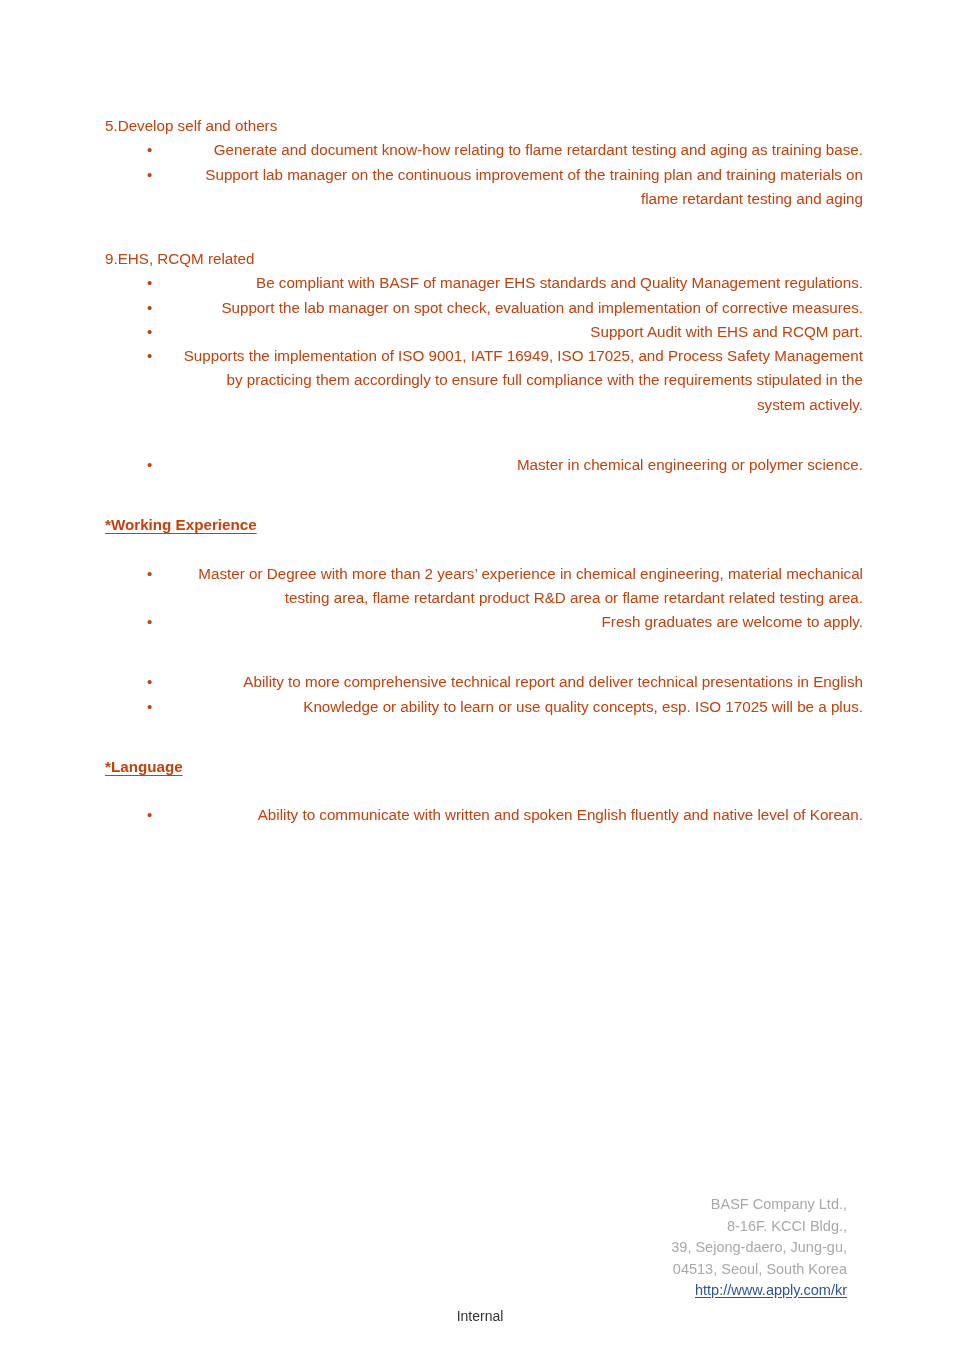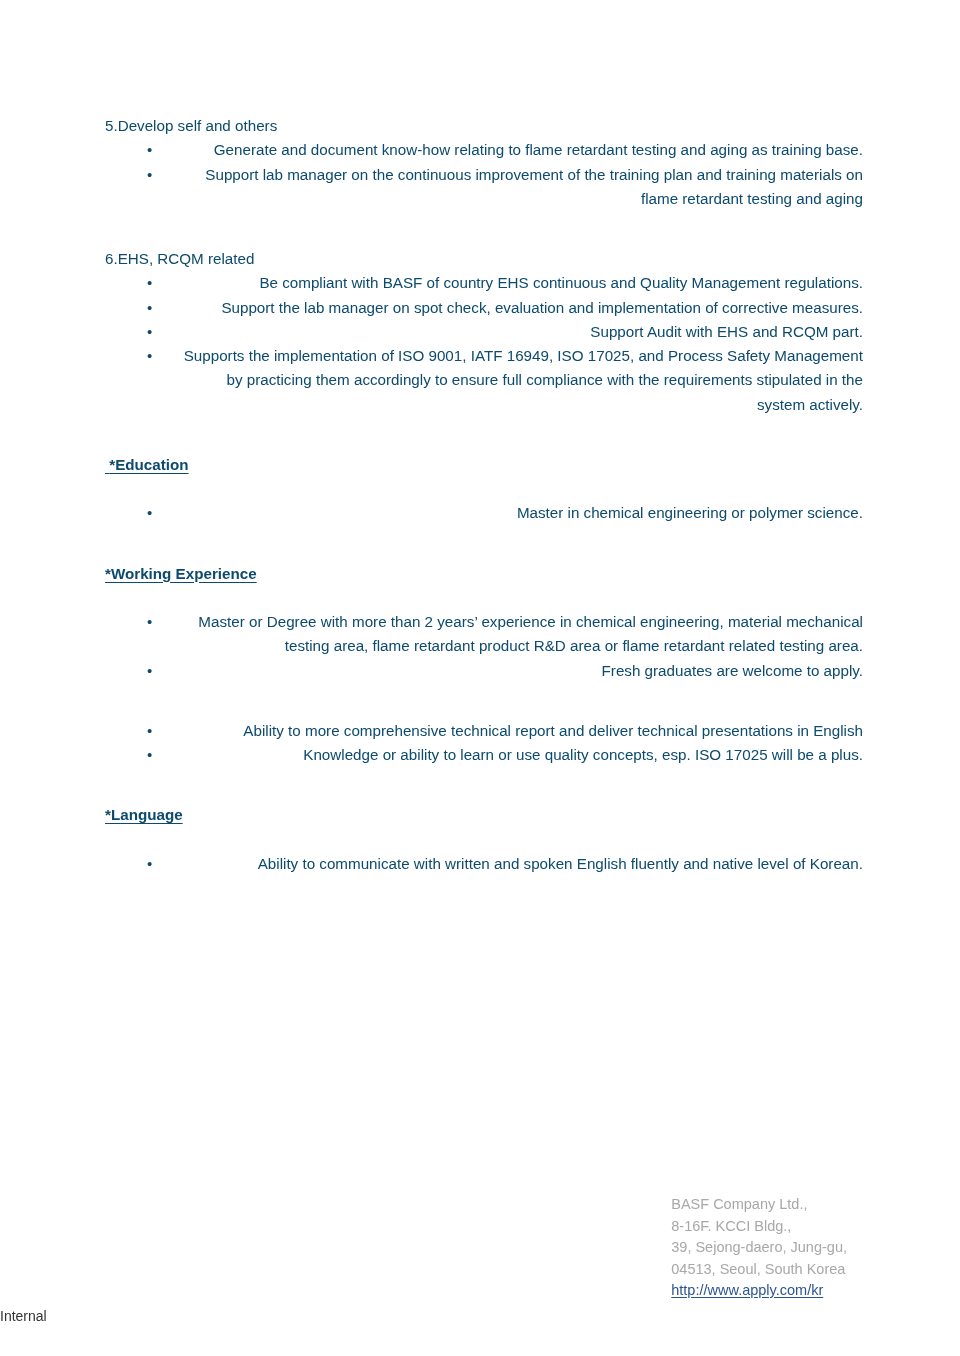--- a/index.html
+++ b/index.html
@@ -23,7 +23,7 @@
     width: 758px;
     font-size: 15.2px;
     line-height: 24.25px;
-    color: #0c4a6e;
+    color: #c2410c;
   }
   .doc-section { margin-bottom: 36px; }
   .doc-section:last-child { margin-bottom: 0; }

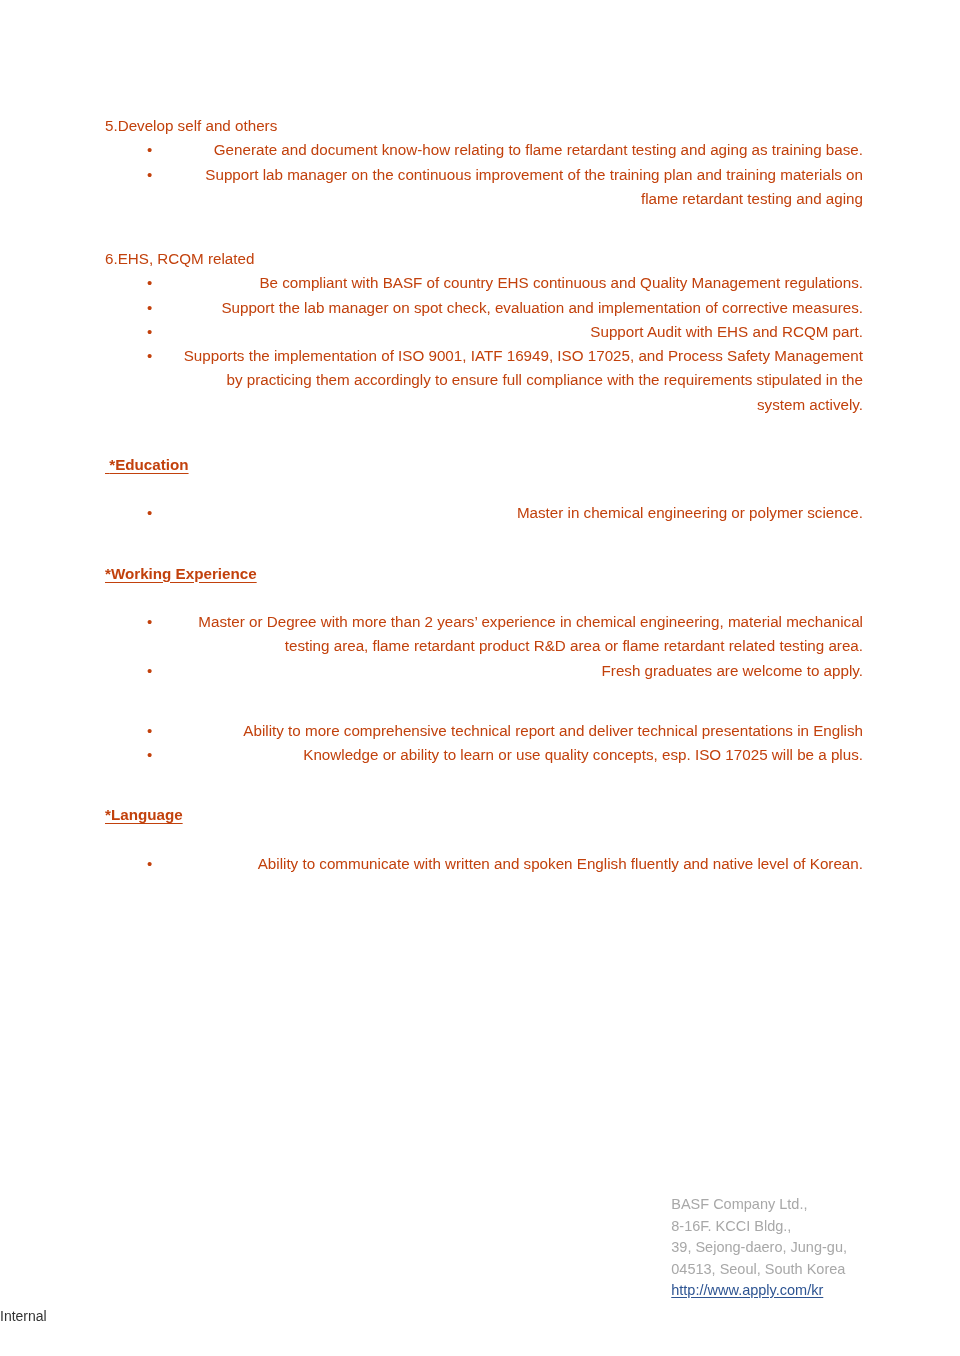--- a/index.html
+++ b/index.html
@@ -94,7 +94,7 @@
         </ul>
       </section>
       <section class="doc-section">
-        <div class="section-title">6.EHS, RCQM related</div>
+        <div class="section-title">9.EHS, RCQM related</div>
         <ul class="bullets">
           <li>Be compliant with BASF of country EHS continuous and Quality Management regulations.</li>
           <li>Support the lab manager on spot check, evaluation and implementation of corrective measures.</li>

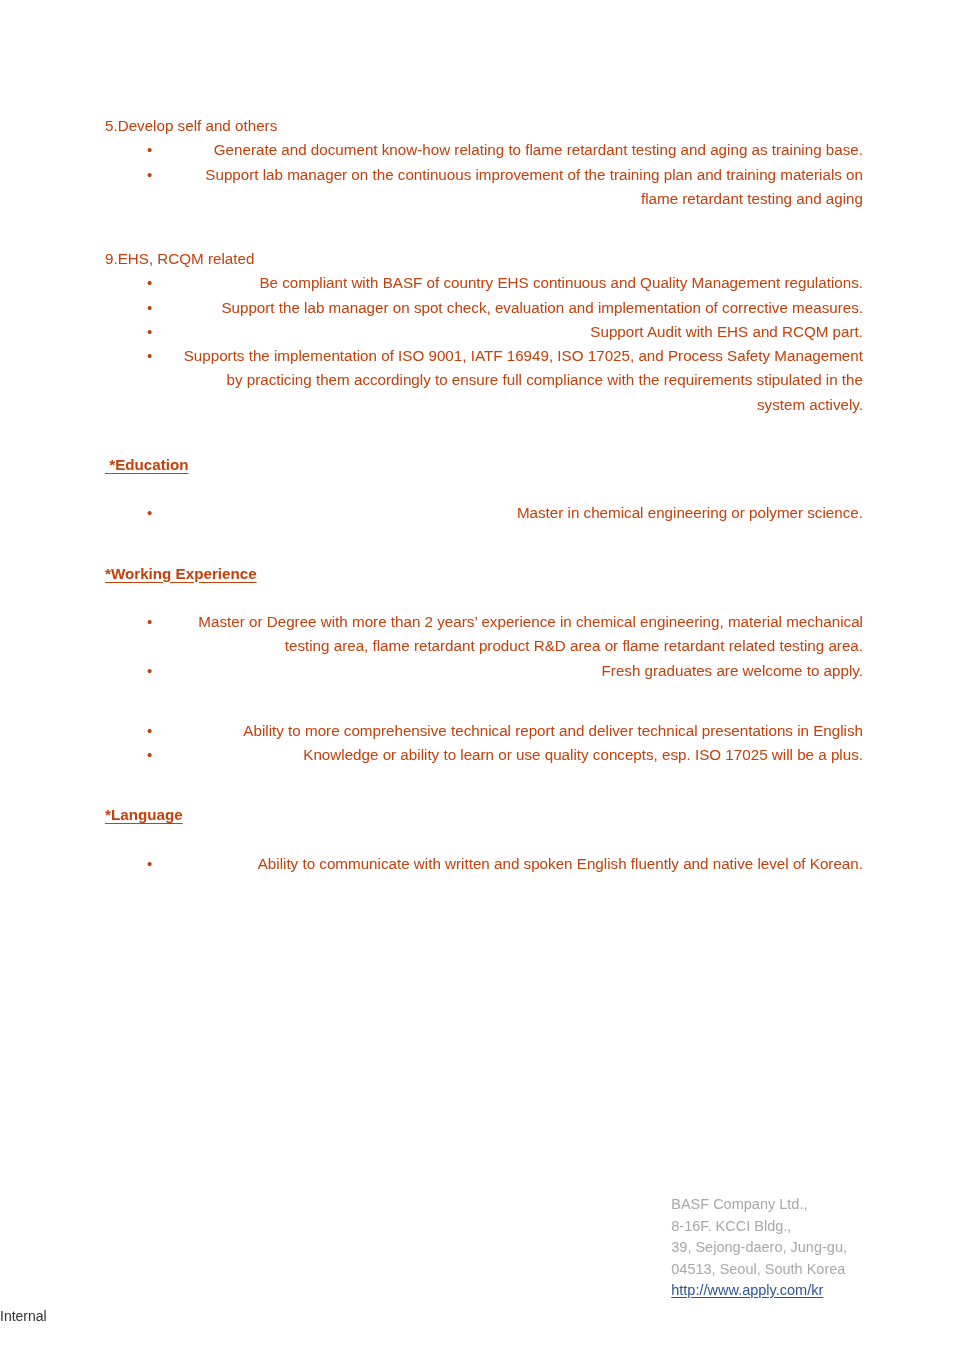--- a/index.html
+++ b/index.html
@@ -96,7 +96,7 @@
       <section class="doc-section">
         <div class="section-title">9.EHS, RCQM related</div>
         <ul class="bullets">
-          <li>Be compliant with BASF of country EHS continuous and Quality Management regulations.</li>
+          <li>Be compliant with BASF of manager EHS standards and Quality Management regulations.</li>
           <li>Support the lab manager on spot check, evaluation and implementation of corrective measures.</li>
           <li>Support Audit with EHS and RCQM part.</li>
           <li>Supports the implementation of ISO 9001, IATF 16949, ISO 17025, and Process Safety Management by practicing them accordingly to ensure full compliance with the requirements stipulated in the system actively.</li>

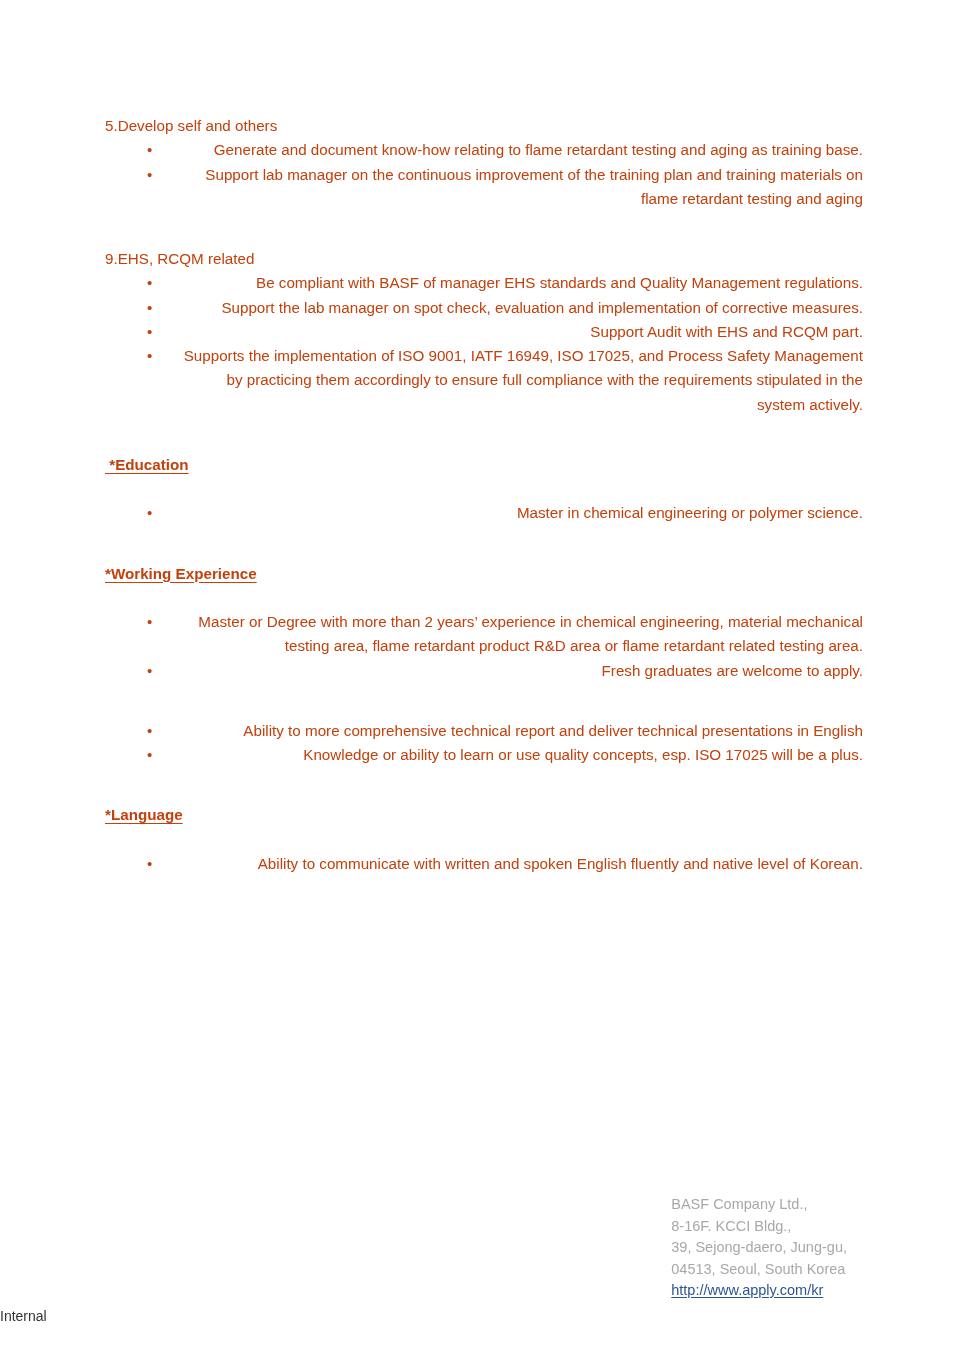--- a/index.html
+++ b/index.html
@@ -103,7 +103,6 @@
         </ul>
       </section>
       <section class="doc-section">
-        <div class="section-title starred"> *Education</div>
         <ul class="bullets">
           <li>Master in chemical engineering or polymer science.</li>
         </ul>

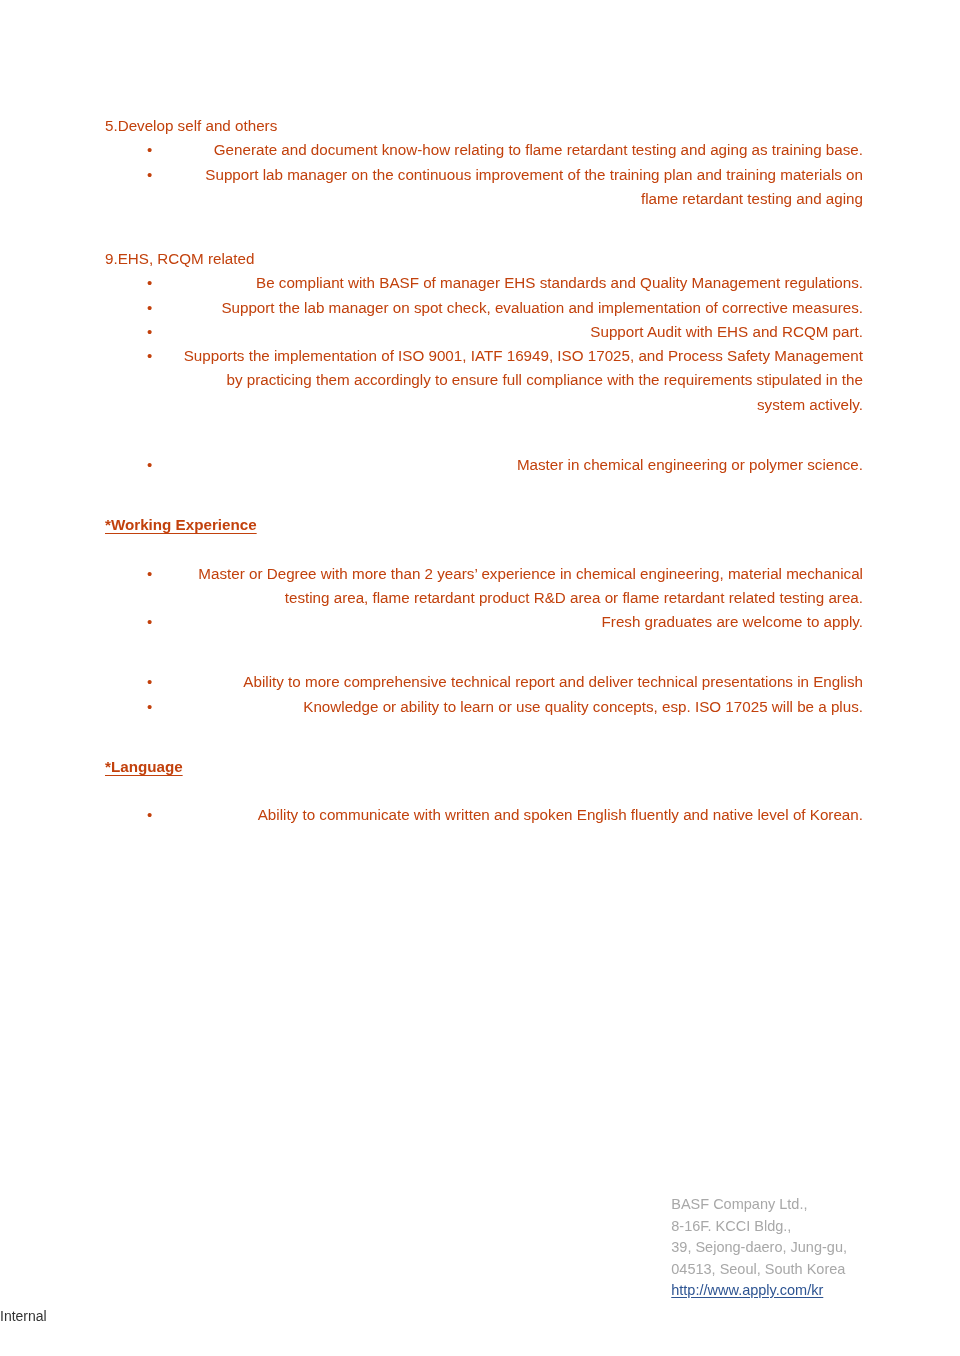--- a/index.html
+++ b/index.html
@@ -58,6 +58,7 @@
     position: absolute;
     top: 1194px;
     right: 113px;
+    text-align: right;
     font-size: 14.5px;
     line-height: 21.5px;
     color: #a8a8a8;

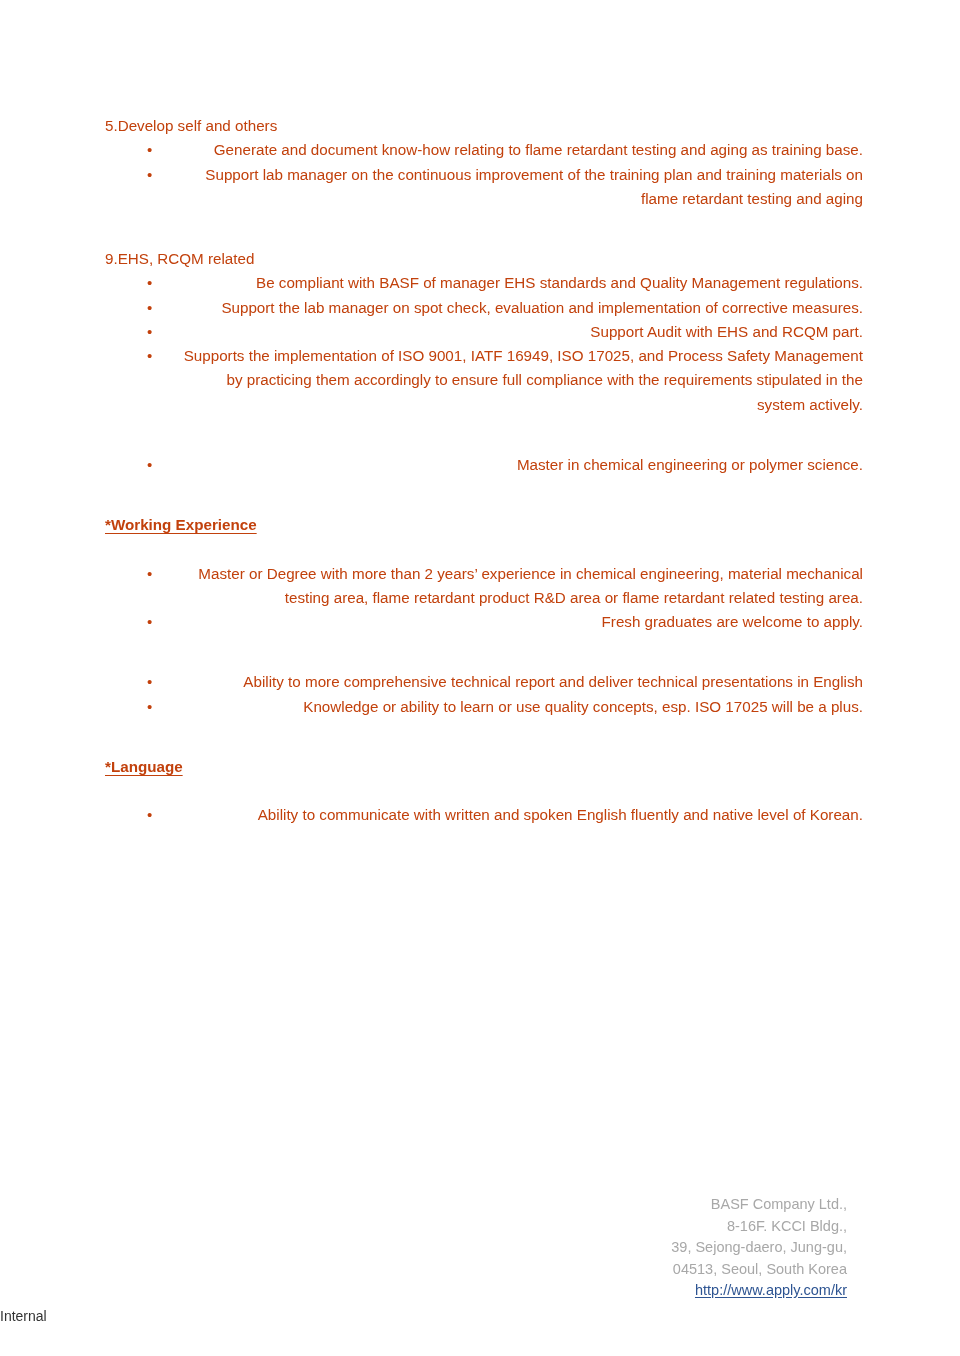--- a/index.html
+++ b/index.html
@@ -76,7 +76,7 @@
     top: 1308px;
     left: 0;
     width: 100%;
-    text-align: left;
+    text-align: center;
     font-size: 14px;
     color: #333333;
   }

